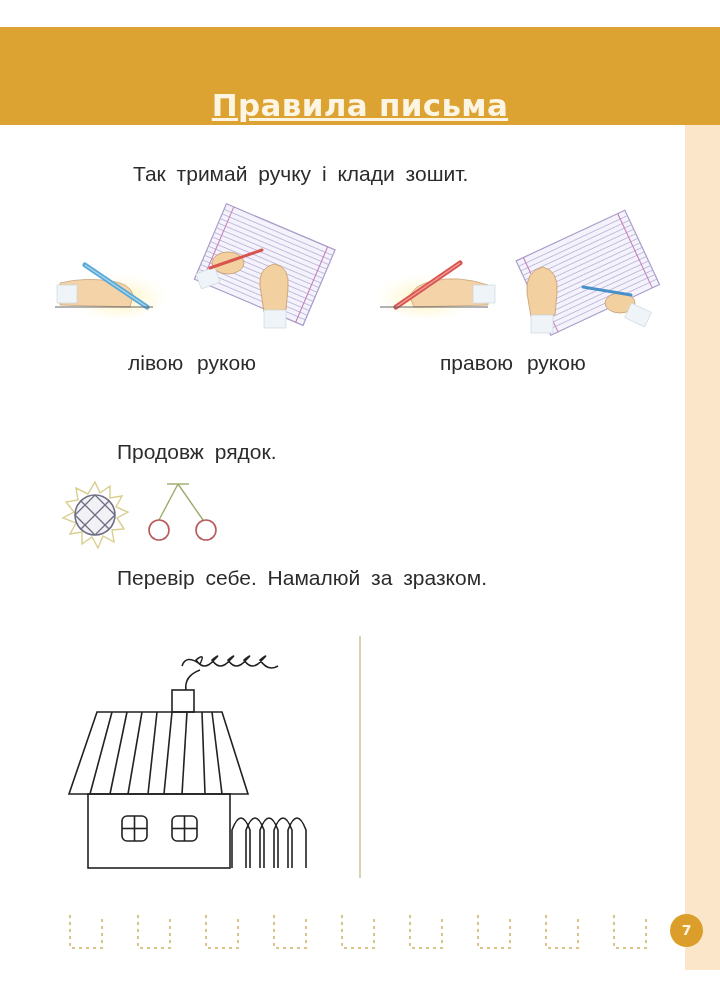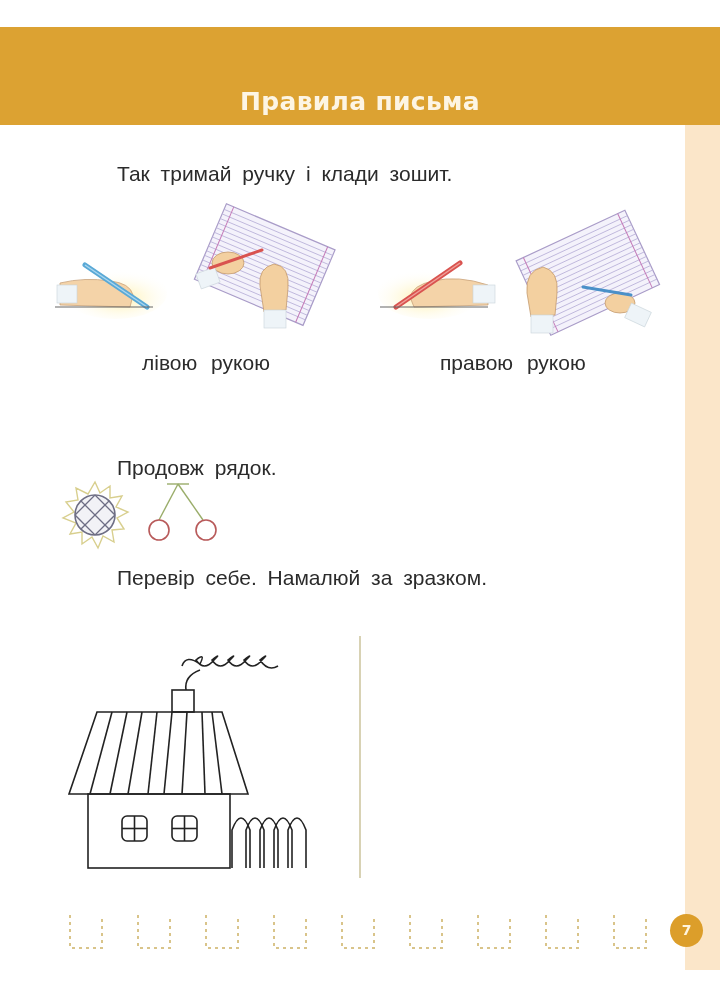--- a/index.html
+++ b/index.html
@@ -16,8 +16,9 @@
     .header-title {
       position: absolute; left: 0; width: 720px; top: 87px;
       text-align: center; color: #fdf5e4;
-      font-family: "DejaVu Sans", sans-serif; font-weight: bold; font-size: 25px;
+      font-family: "DejaVu Sans", sans-serif; font-weight: bold; font-size: 31px;
       letter-spacing: 0.3px;
+      text-decoration: underline;
     }
     .side-strip {
       position: absolute; left: 685px; top: 125px; width: 35px; height: 845px;

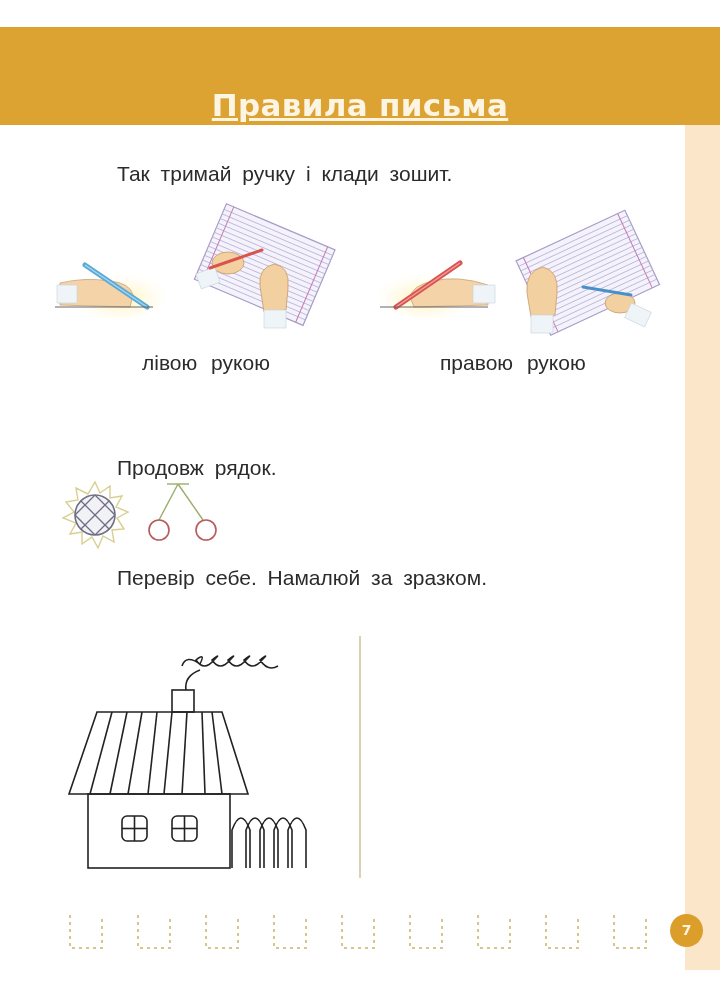--- a/index.html
+++ b/index.html
@@ -48,7 +48,7 @@
 <div class="header-title">Правила письма</div>
 <div class="side-strip"></div>
 
-<div class="txt" style="left:117px; top:162px;">Так тримай ручку і клади зошит.</div>
+<div class="txt" style="left:133px; top:162px;">Так тримай ручку і клади зошит.</div>
 
 <svg style="left:55px; top:255px;" width="110" height="60" viewBox="0 0 110 60">
   <defs>

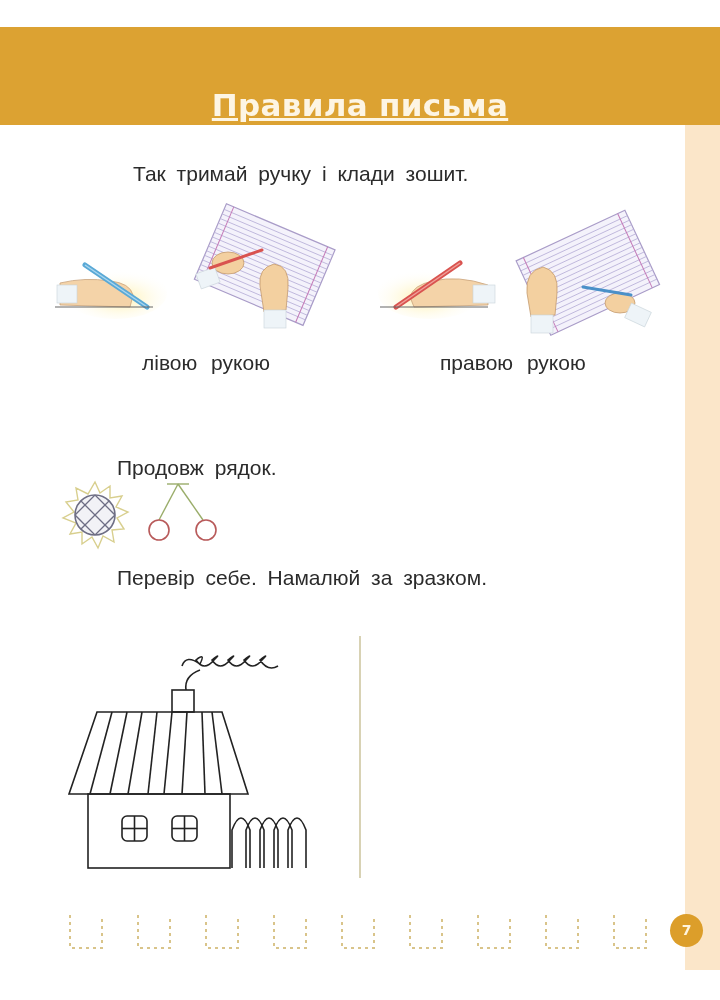--- a/index.html
+++ b/index.html
@@ -140,7 +140,7 @@
   <rect x="112" y="92" width="22" height="16" fill="#eef4f8" stroke="#c8d3da" stroke-width="0.6" transform="rotate(25 123 100)"></rect>
 </svg>
 
-<div class="txt caption" style="left:142px; top:351px;">лівою рукою</div>
+<div class="txt caption" style="left:128px; top:351px;">лівою рукою</div>
 <div class="txt caption" style="left:440px; top:351px;text-align:right;">правою рукою</div>
 
 <div class="txt" style="left:117px; top:456px;text-align:center;">Продовж рядок.</div>

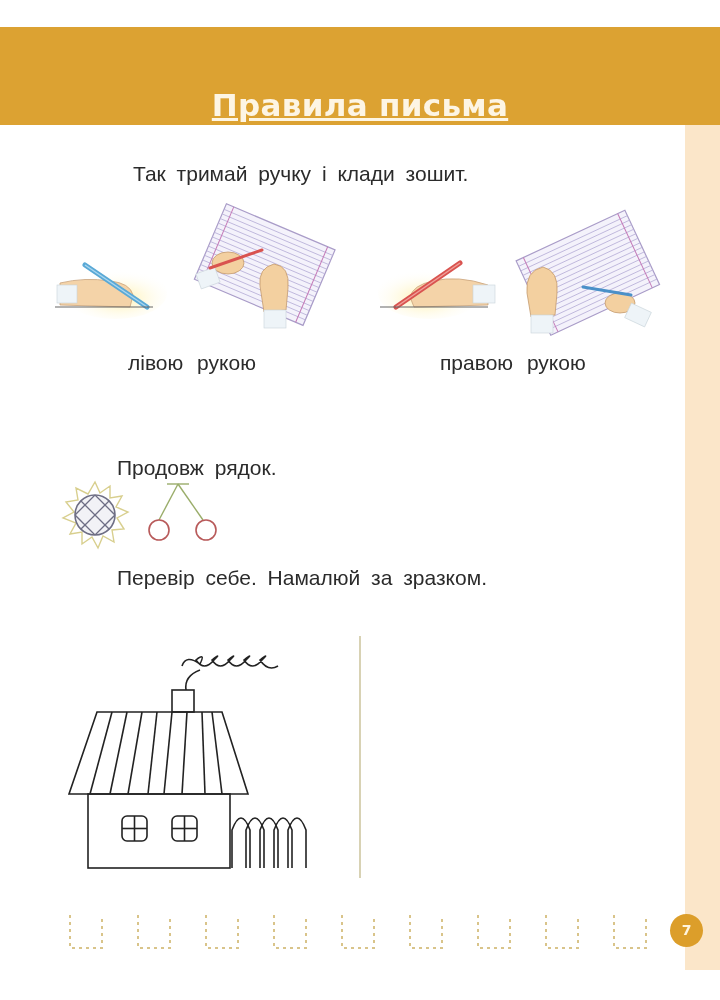--- a/index.html
+++ b/index.html
@@ -143,7 +143,7 @@
 <div class="txt caption" style="left:128px; top:351px;">лівою рукою</div>
 <div class="txt caption" style="left:440px; top:351px;text-align:right;">правою рукою</div>
 
-<div class="txt" style="left:117px; top:456px;text-align:center;">Продовж рядок.</div>
+<div class="txt" style="left:117px; top:440px;text-align:center;">Продовж рядок.</div>
 
 <svg style="left:60px; top:480px;" width="70" height="70" viewBox="0 0 70 70">
   <polygon fill="none" stroke="#d8cf8e" stroke-width="1.4" points="35,2 40,13 50,6 50,18 62,16 56,27 68,32 57,38 64,49 52,50 54,62 43,56 38,68 32,57 22,64 22,52 10,54 16,43 3,38 14,32 6,22 18,20 16,8 28,14"></polygon>

